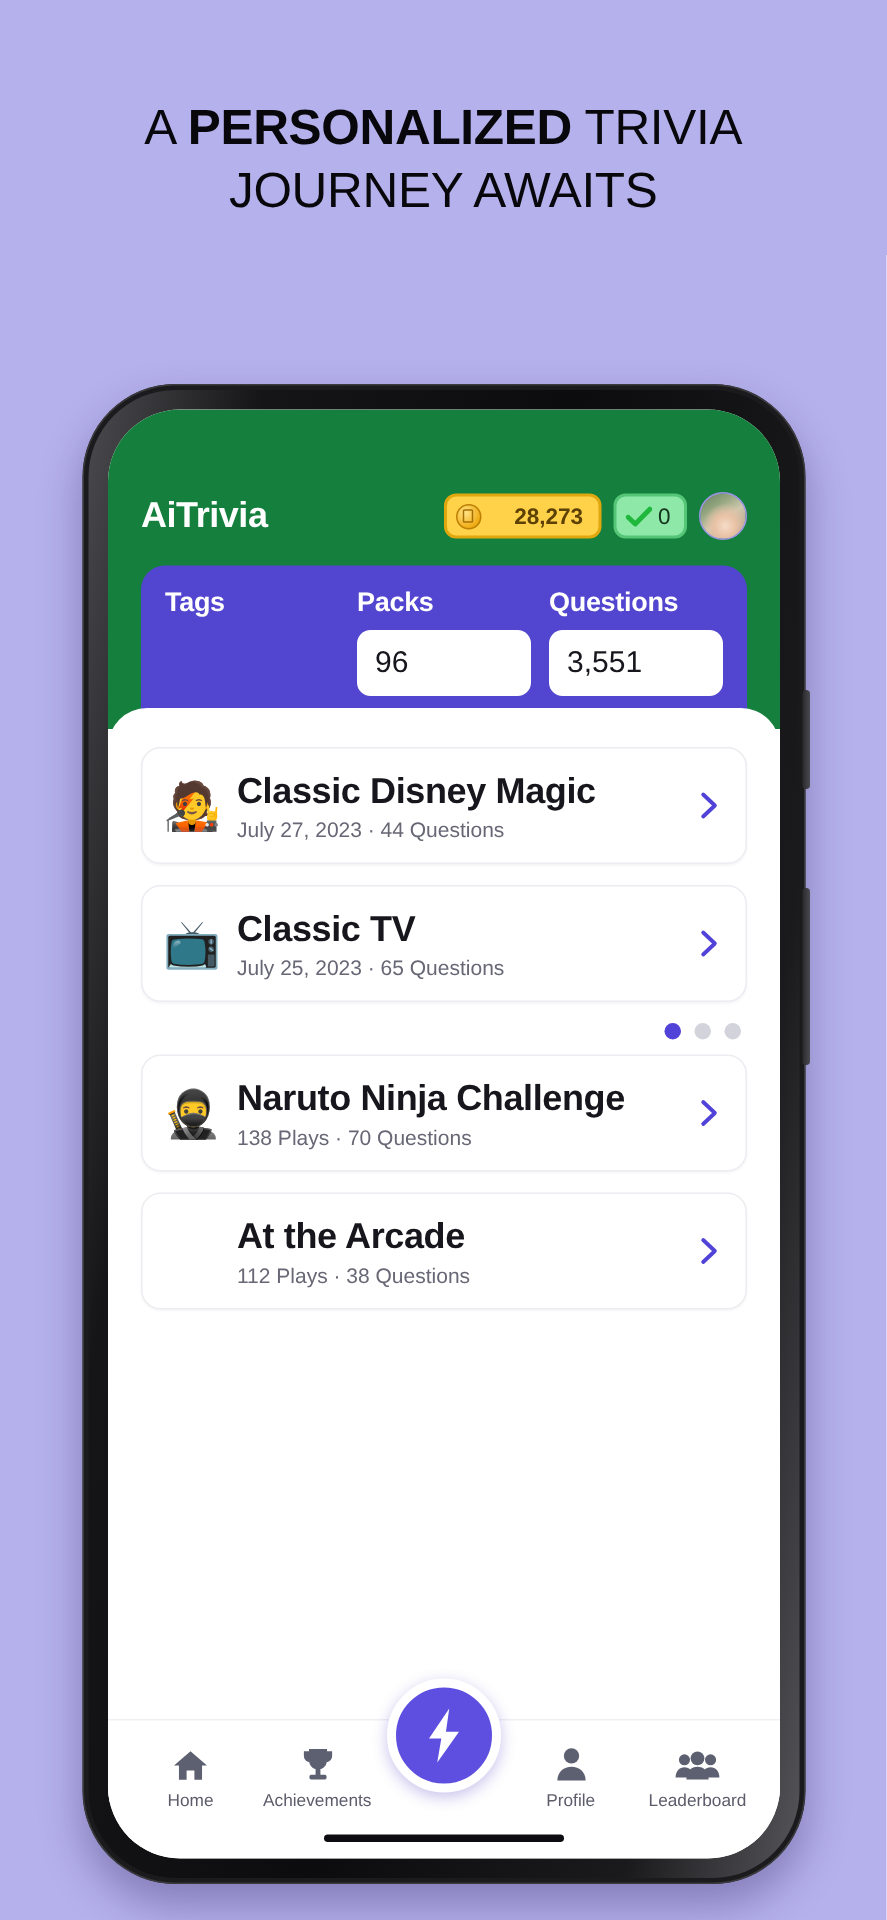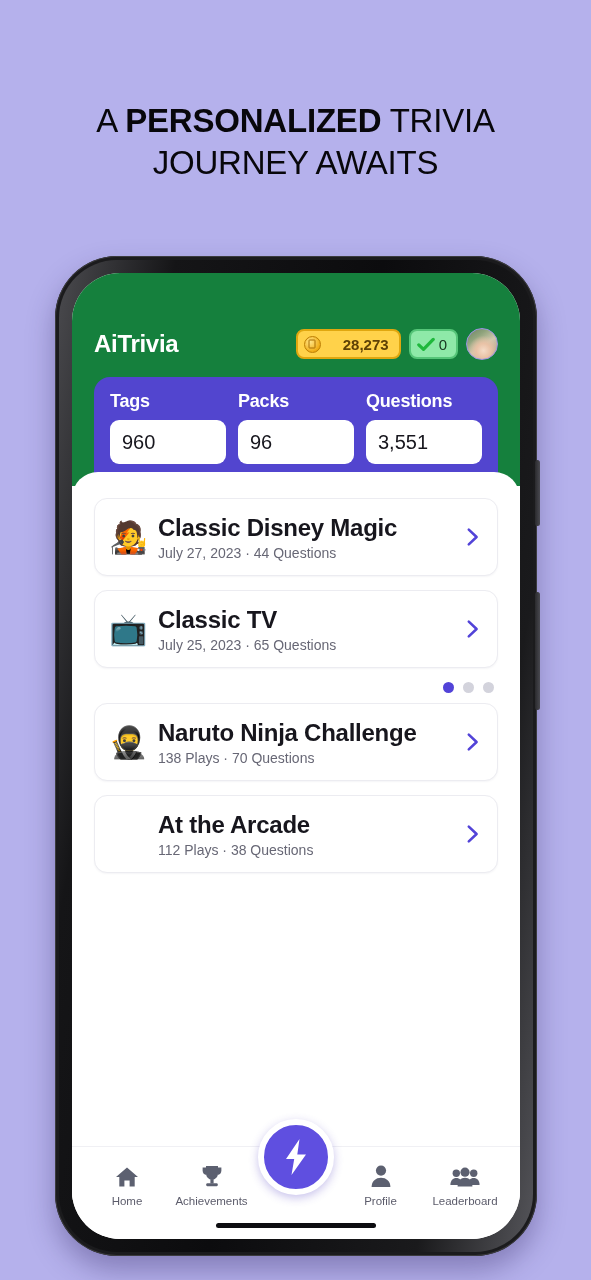--- a/index.html
+++ b/index.html
@@ -22,7 +22,6 @@
     letter-spacing:-0.2px;
     font-weight:400;
     padding:0 40px;
-    margin-top:36px;
   }
   .headline b { font-weight:700; }
 

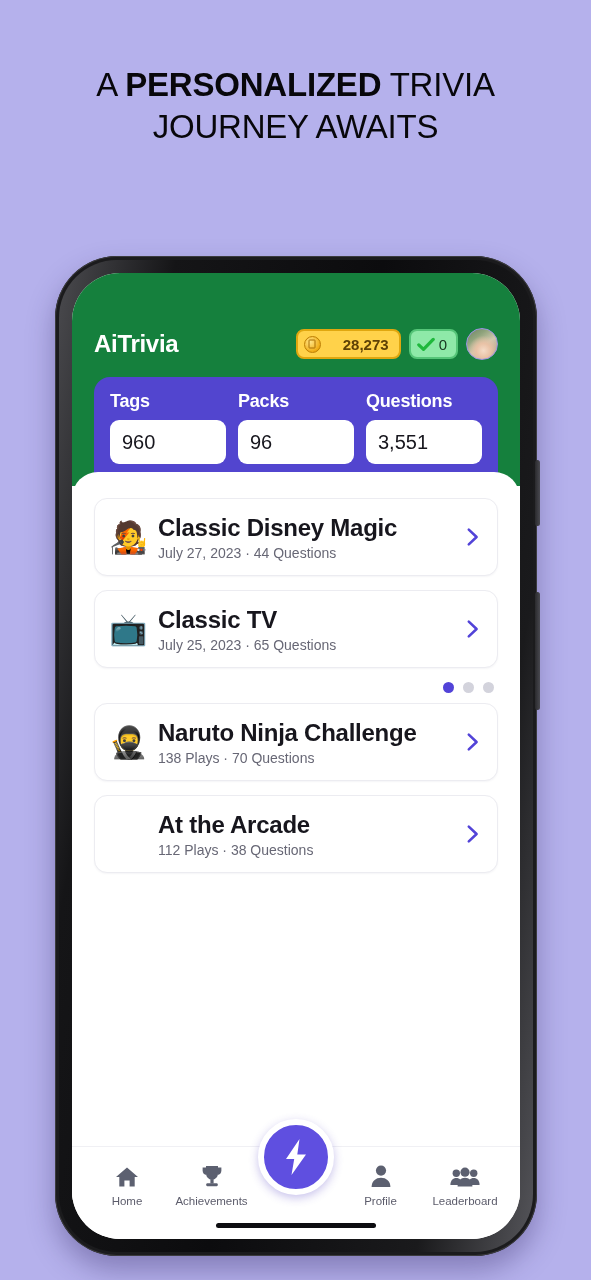--- a/index.html
+++ b/index.html
@@ -259,9 +259,6 @@
       <div class="stats-panel">
         <div class="stat">
           <div class="stat-label">Tags</div>
-          <div class="stat-box">
-            <span class="stat-value">960</span>
-          </div>
         </div>
         <div class="stat">
           <div class="stat-label">Packs</div>

